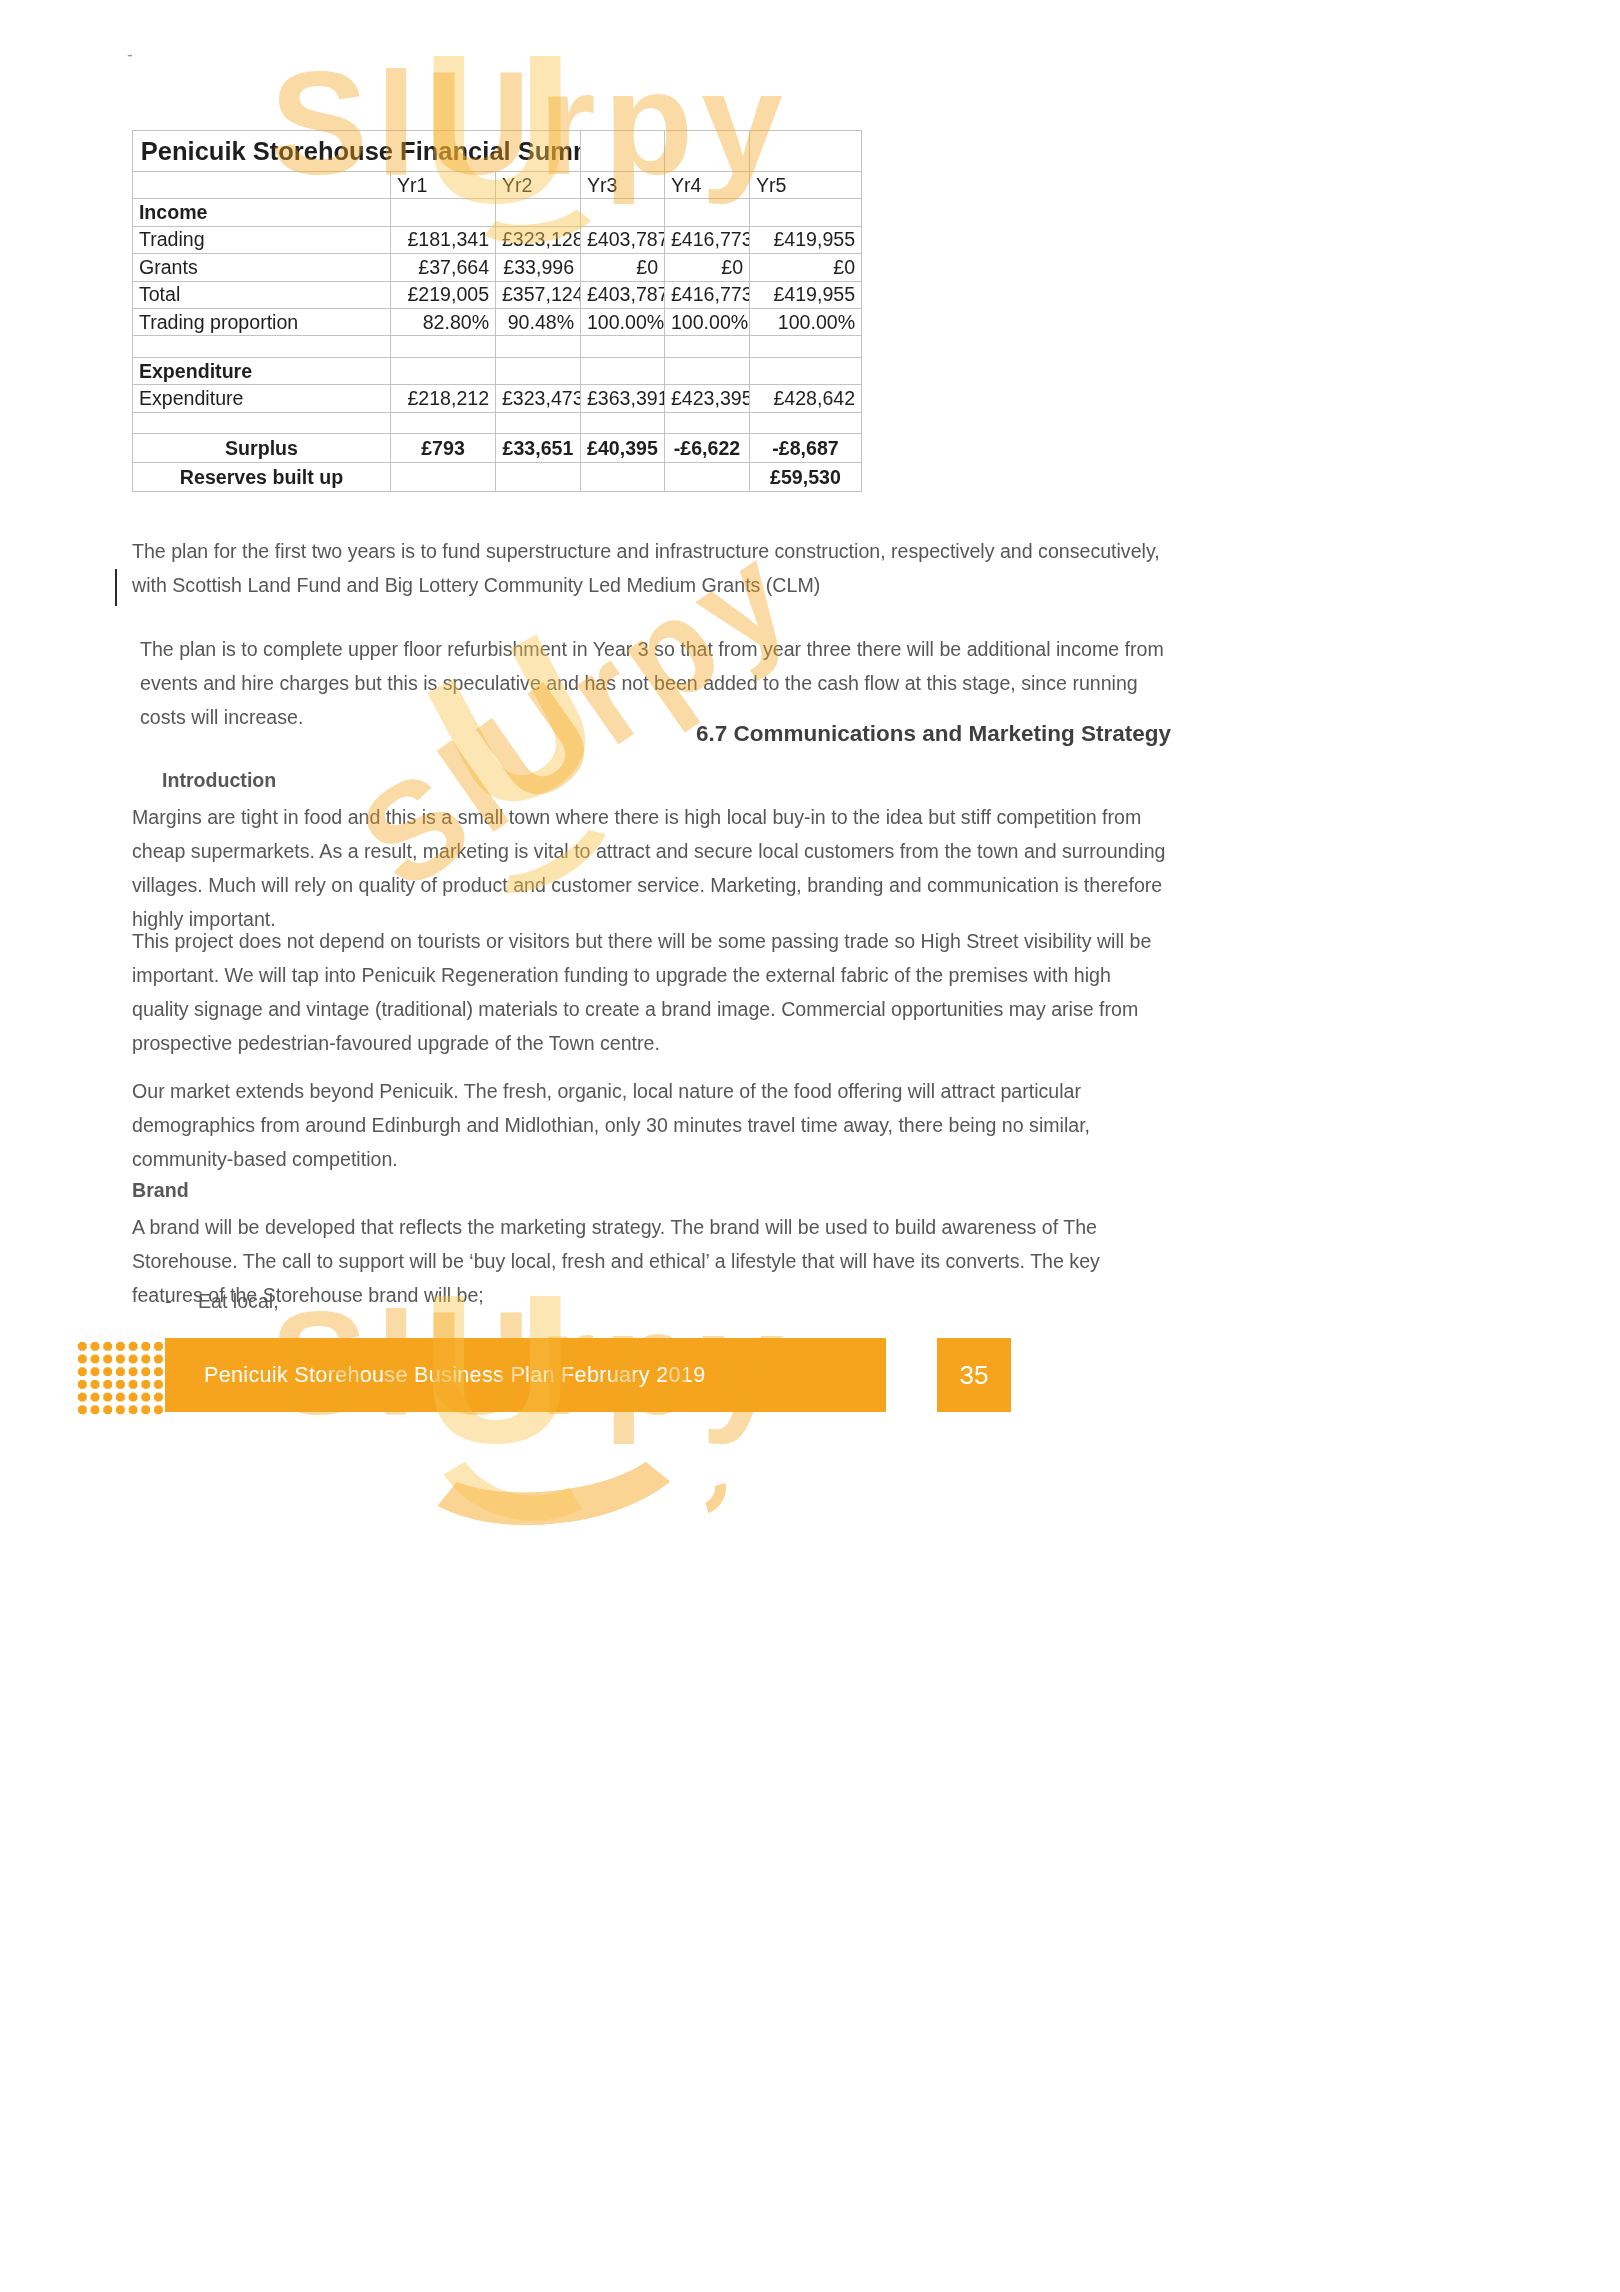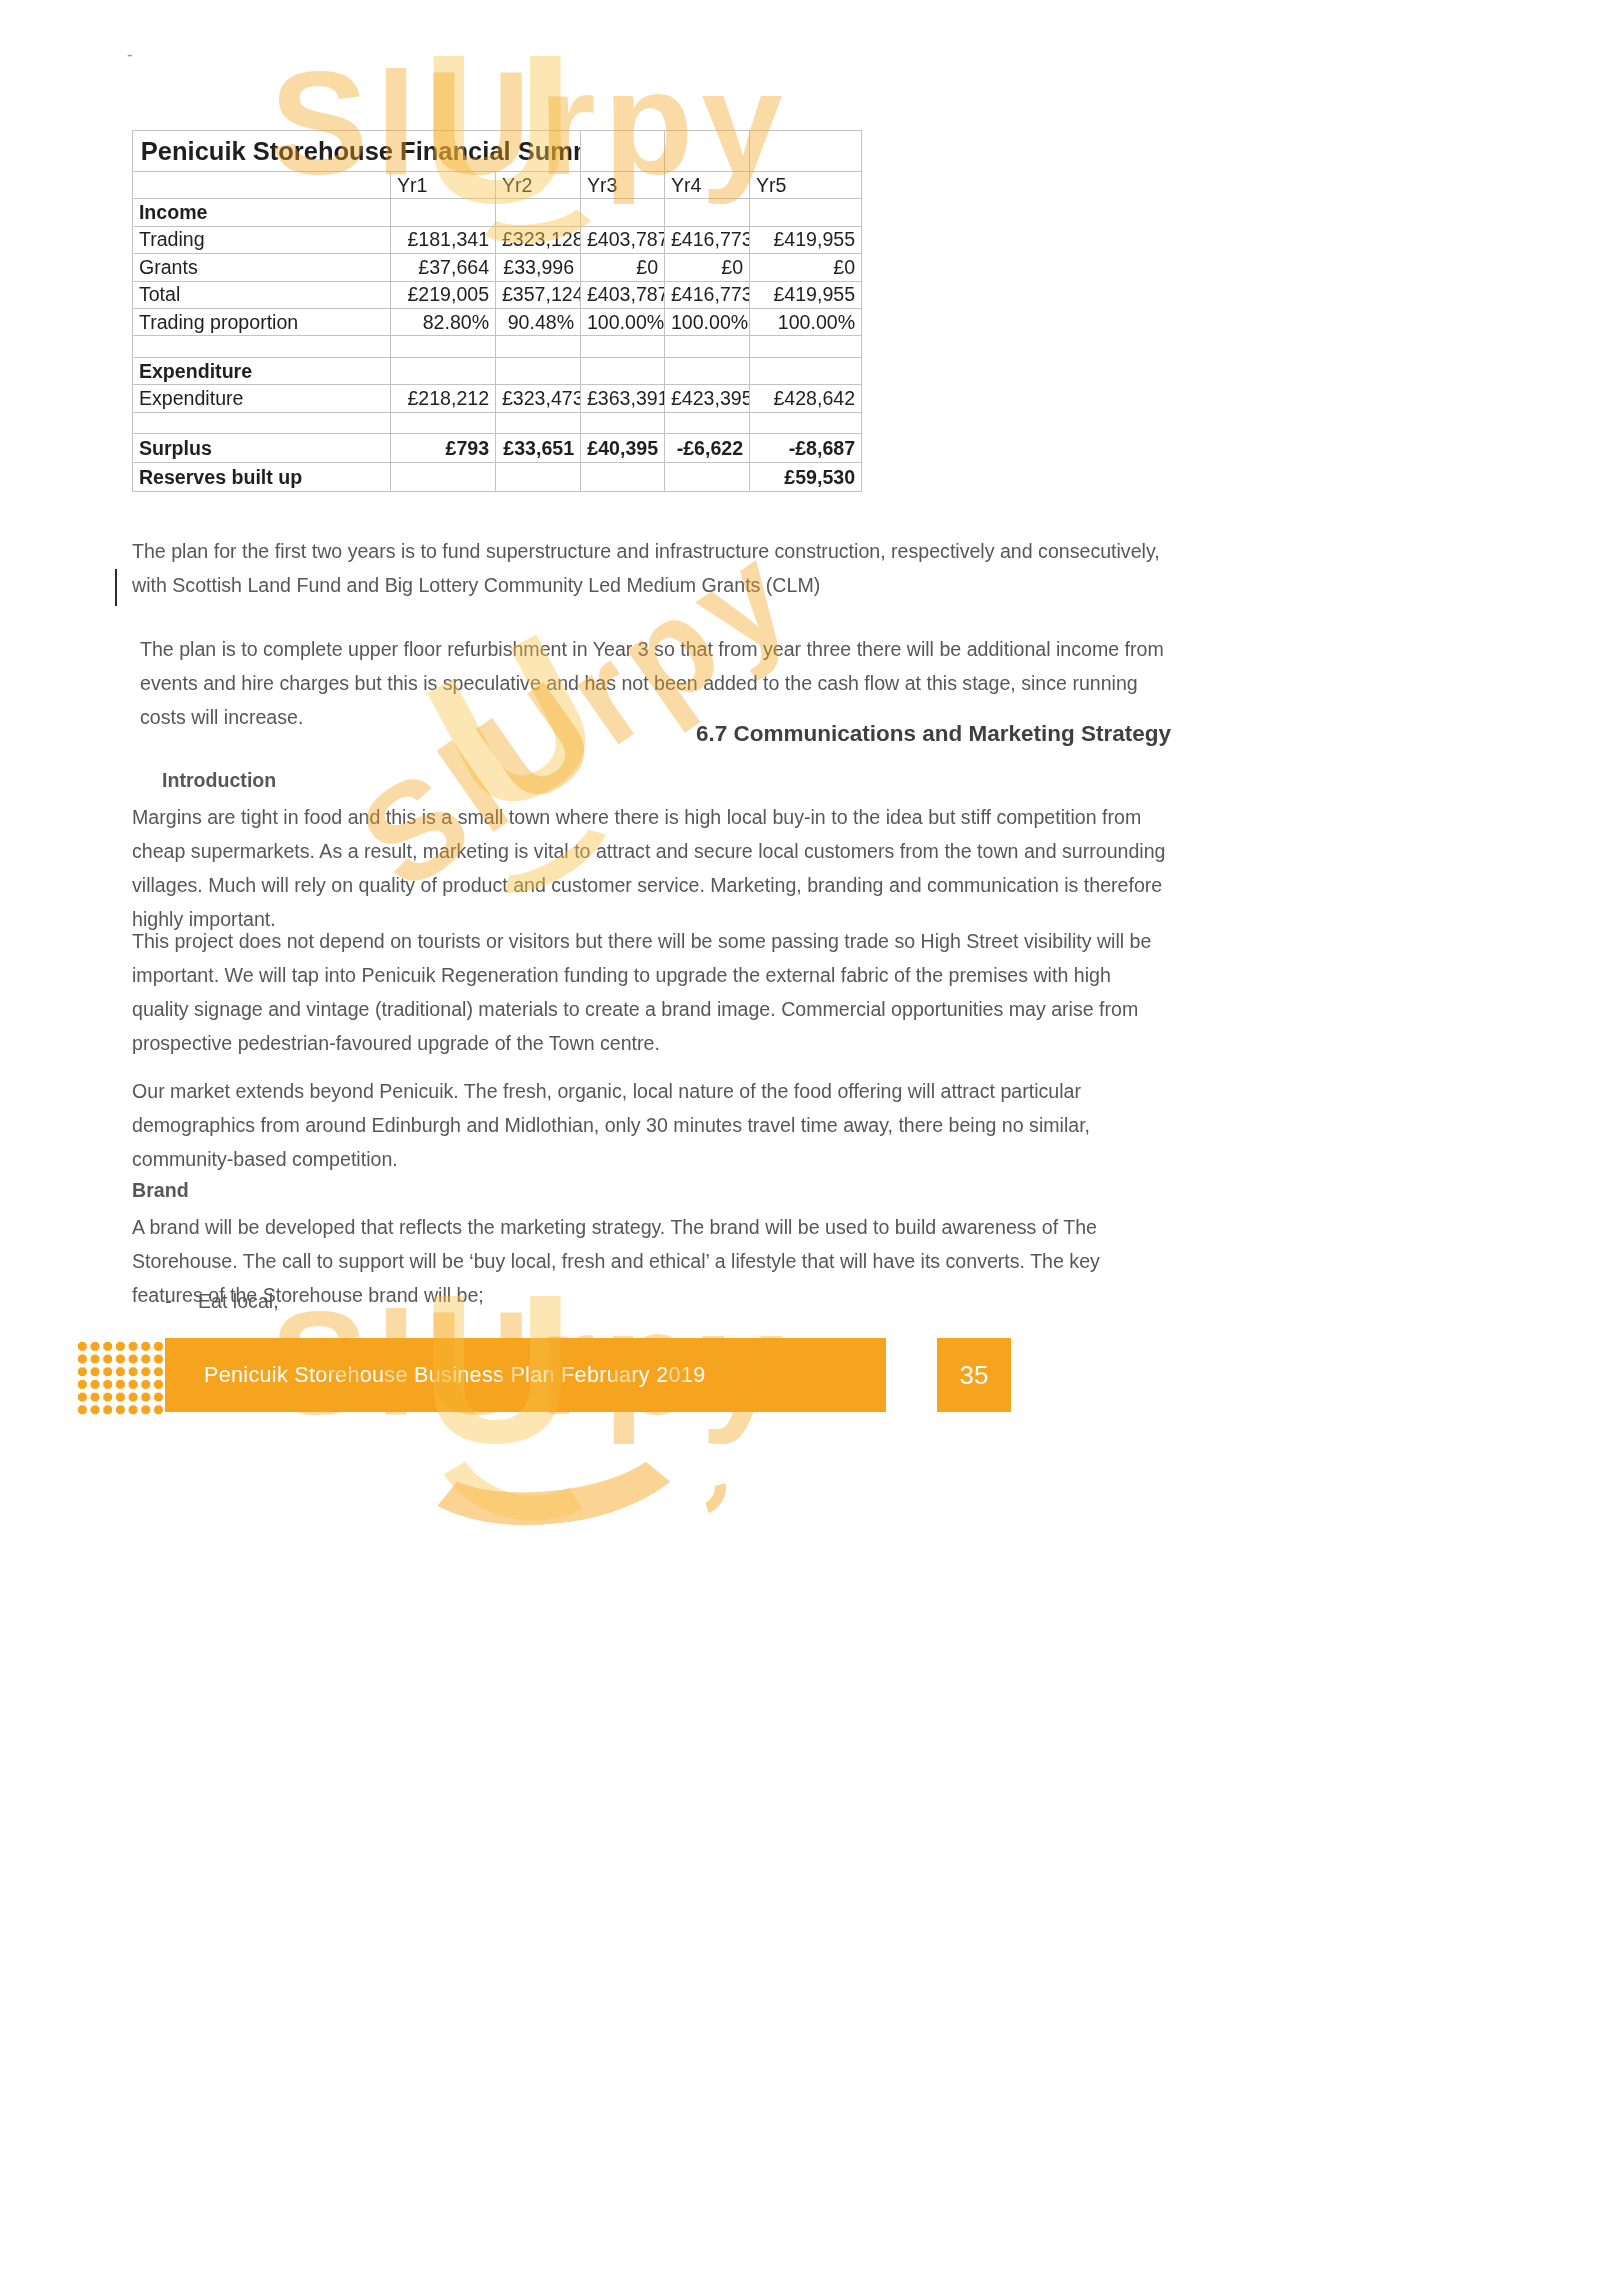--- a/index.html
+++ b/index.html
@@ -36,7 +36,7 @@
   }
   tr.title-row td { height: 41px; font-size: 25.5px; font-weight: bold; padding-left: 7.8px; }
   td.num { text-align: right; }
-  tr.bold-row td { font-weight: bold; }
+  tr.bold-row td { font-weight: bold; text-align: center; }
   td.bold-label { font-weight: bold; }
   tr.empty-row td { height: 21.6px; }
   tr.tall-row td { height: 29px; }

